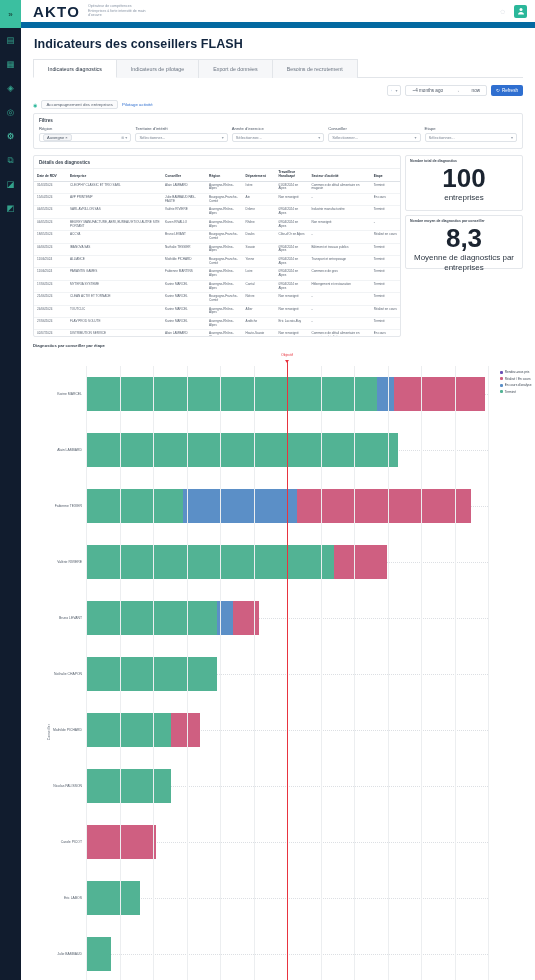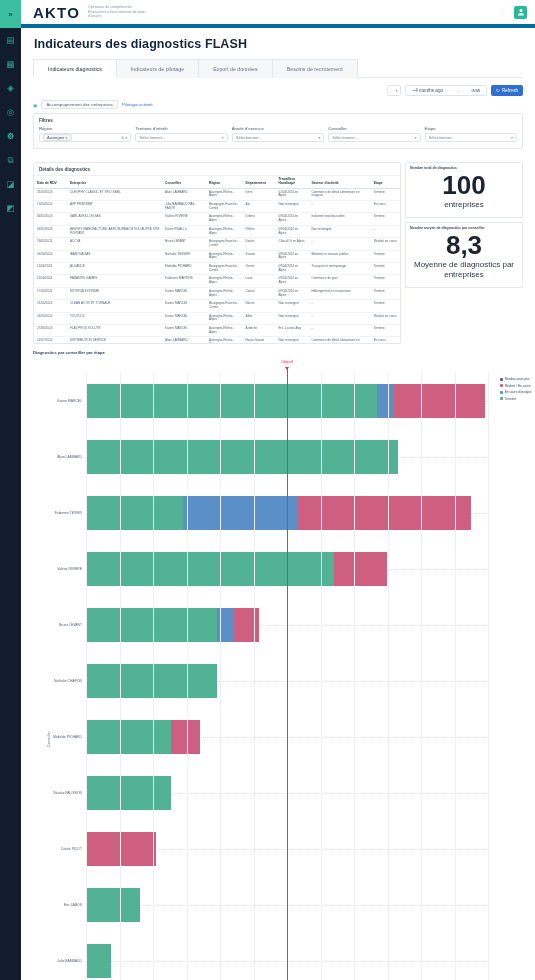--- a/index.html
+++ b/index.html
@@ -38,7 +38,7 @@
 
   .topbar {
     height: 28px; background: #ffffff;
-    border-bottom: 4px solid #0369a1;
+    border-bottom: 6px solid #0369a1;
     display: flex; align-items: center;
     padding: 0 8px 0 12px;
   }

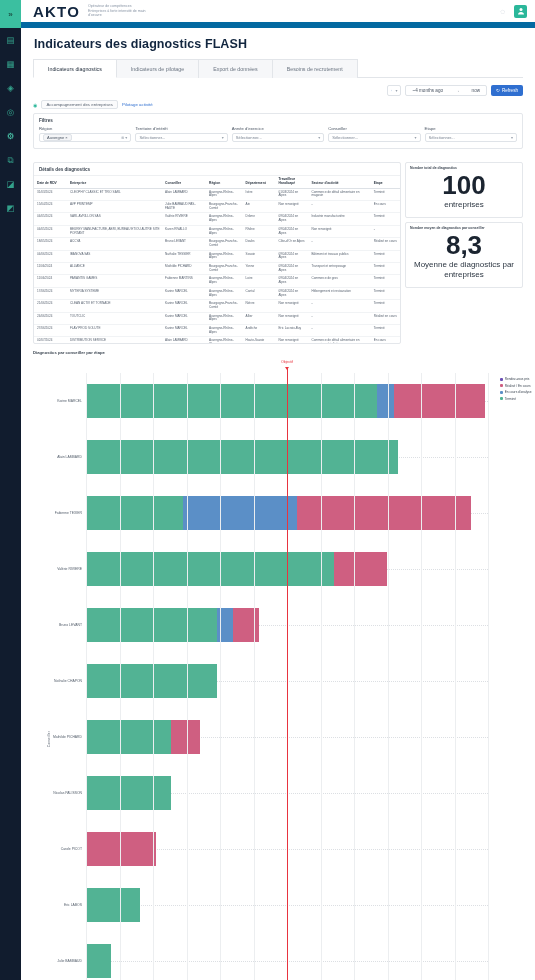--- a/index.html
+++ b/index.html
@@ -281,7 +281,7 @@
       </div>
     </div>
 
-    <div class="page-title">Indicateurs des diagnostics FLASH</div>
+    <div class="page-title">Indicateurs des conseillers FLASH</div>
 
     <div class="tabs">
       <div class="tab active">

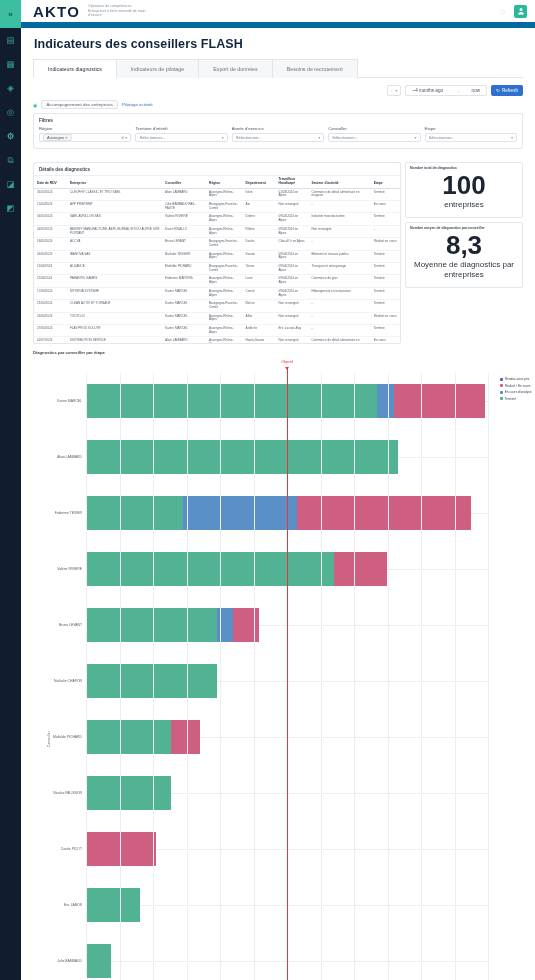--- a/index.html
+++ b/index.html
@@ -142,7 +142,7 @@
   .caret { color: #9aa3ae; font-size: 4px; }
 
   
-  .mid { display: flex; gap: 4px; margin: 13px 12px 6px 12px; align-items: flex-start; }
+  .mid { display: flex; gap: 4px; margin: 6px 12px 6px 12px; align-items: flex-start; }
   .table-card {
     flex: 1 1 auto; border: 1px solid #e4e7eb; border-radius: 2px;
     background: #fff; overflow: hidden; height: 182px;

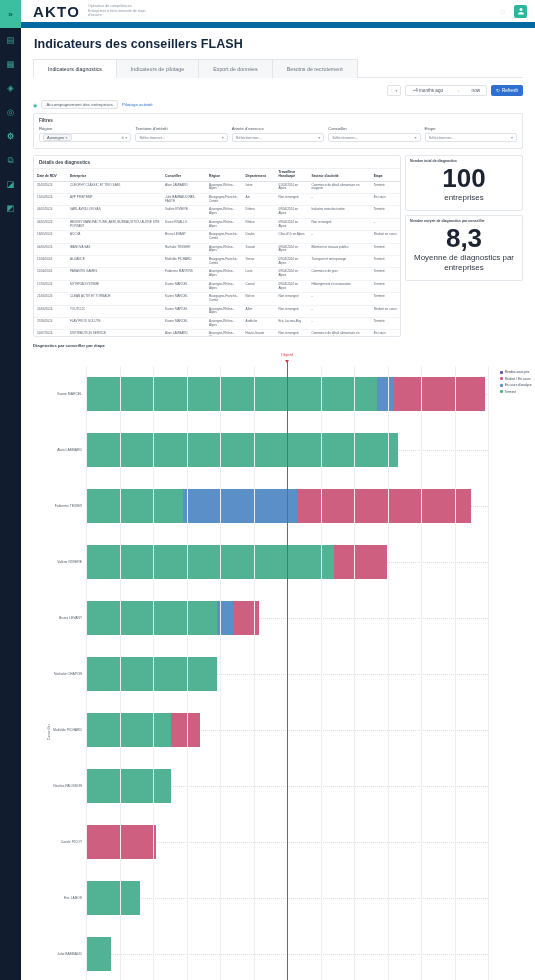--- a/index.html
+++ b/index.html
@@ -175,7 +175,7 @@
   }
   .kpi-value { font-size: 26px; font-weight: bold; color: #1b2430; line-height: 30px; }
   .kpi-label { font-size: 8px; color: #2c3642; line-height: 10px; }
-  .kpi.k1 { height: 56px; } .kpi.k2 { height: 66px; } .kpi.k3 { height: 56px; }
+  .kpi.k1 { height: 56px; } .kpi.k2 { height: 54px; } .kpi.k3 { height: 56px; }
 
   
   .chart-wrap { margin: 0 0 0 12px; position: relative; }

